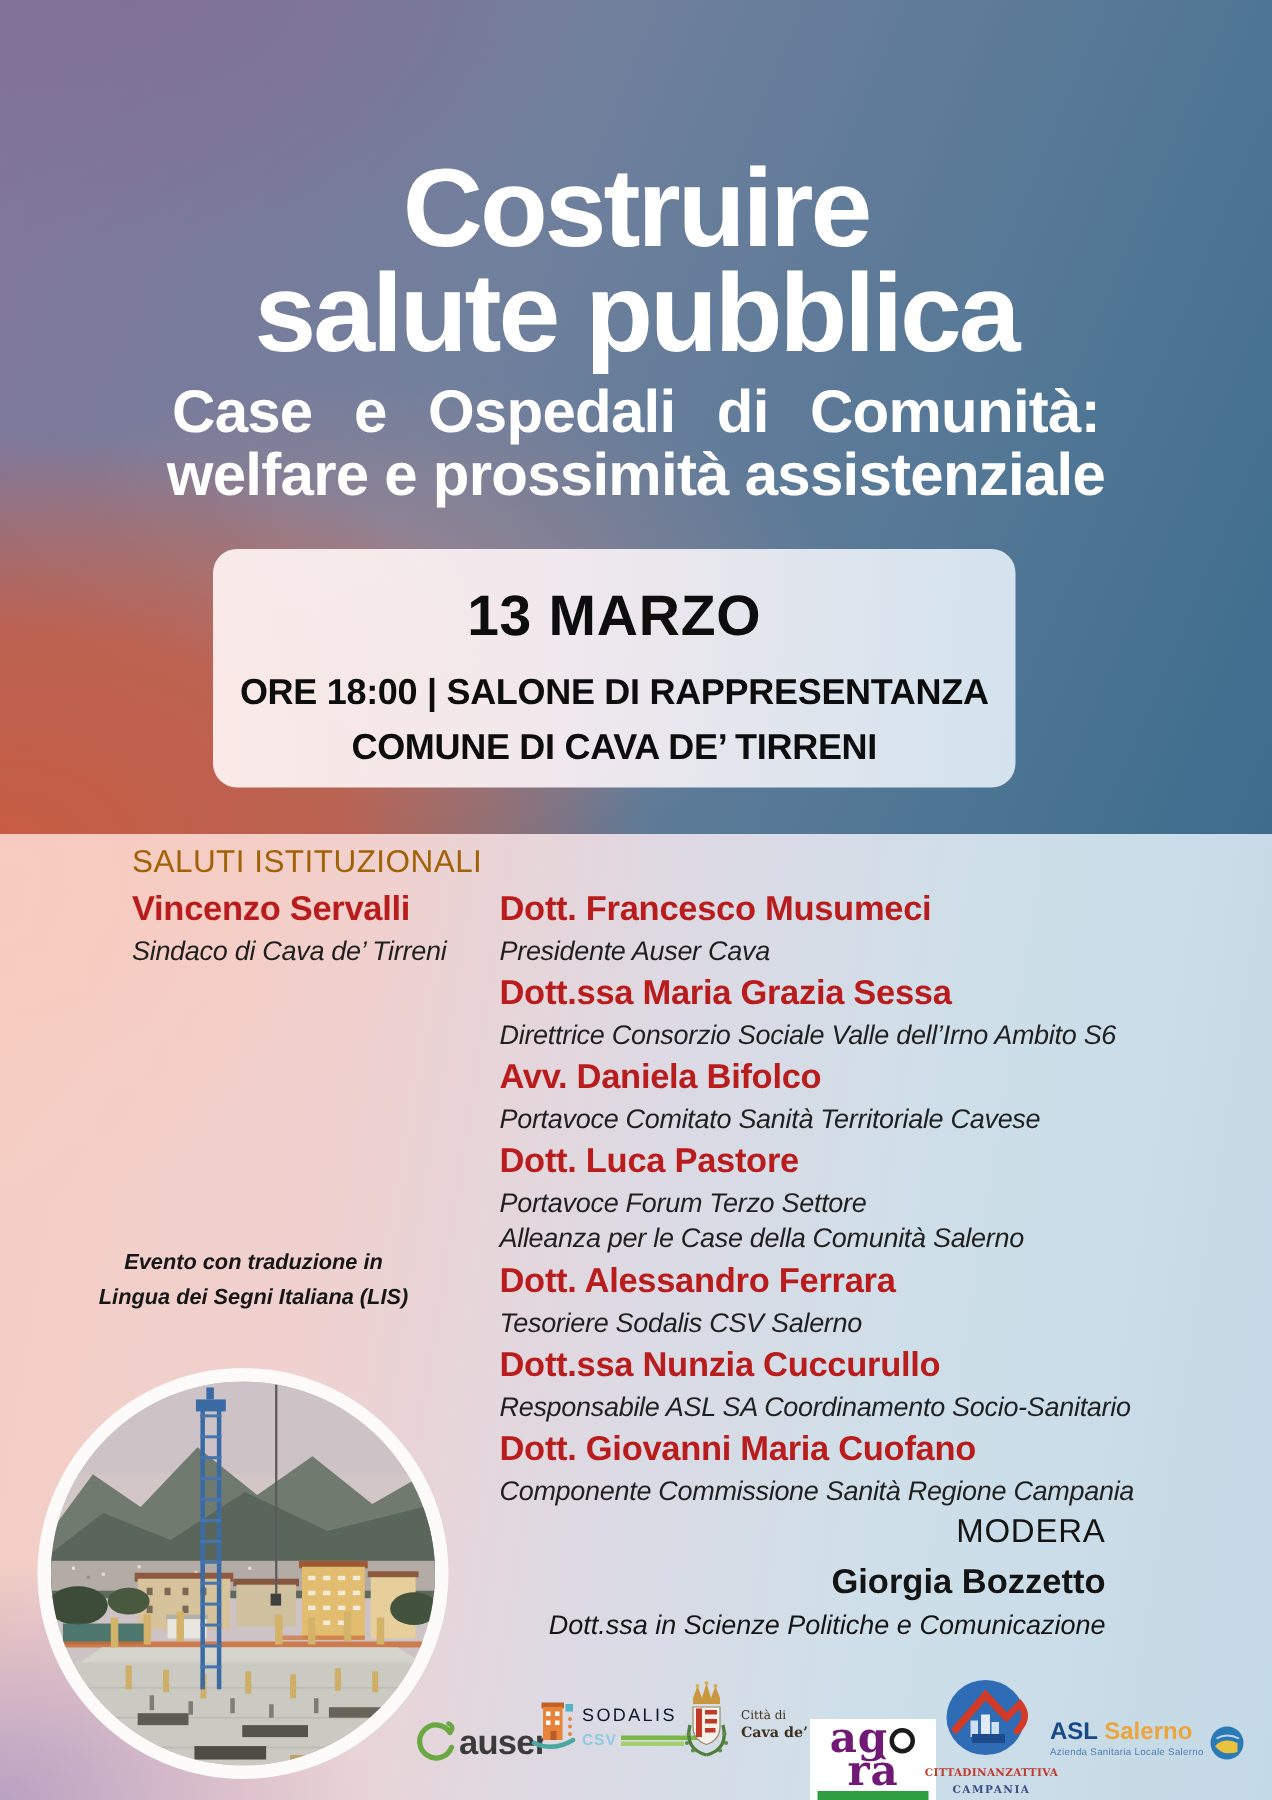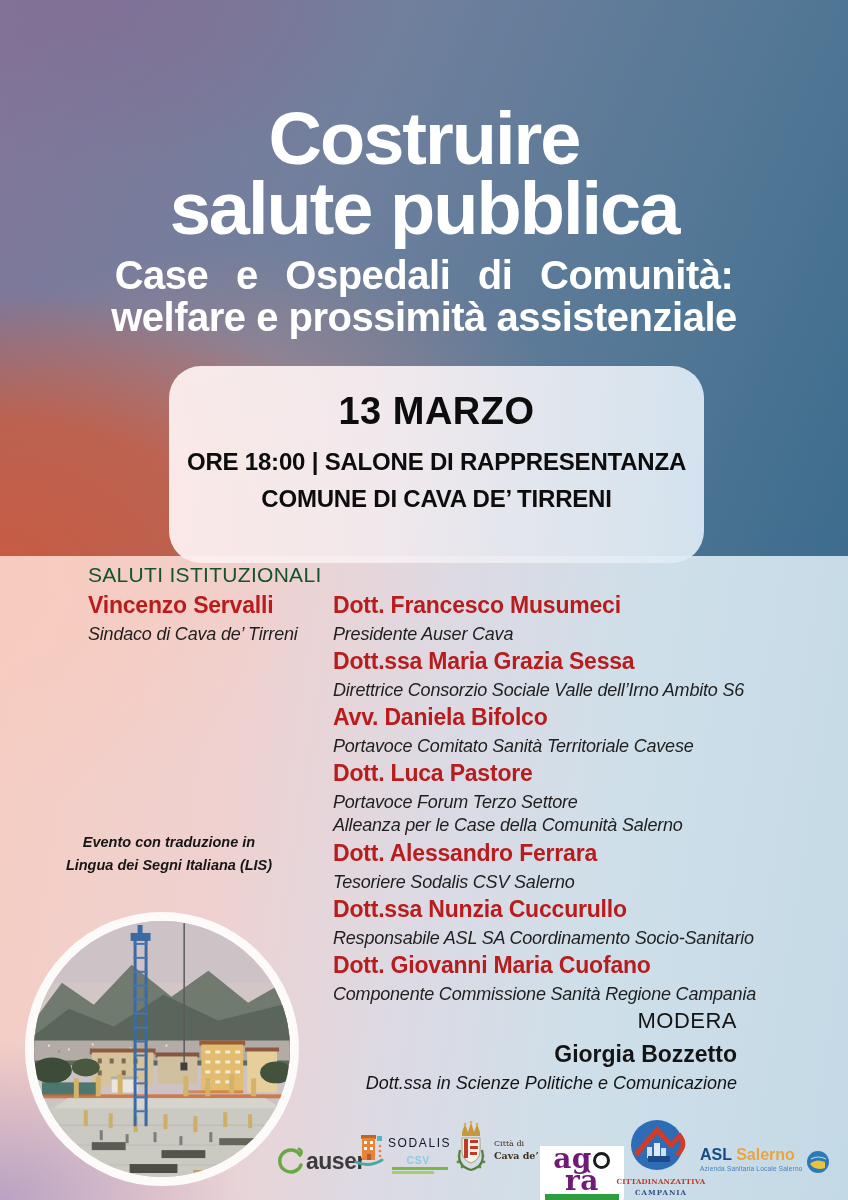--- a/index.html
+++ b/index.html
@@ -35,7 +35,7 @@
   .subtitle .wide{word-spacing:17px;}
   
   .date-box{
-    position:absolute;left:169px;top:366px;width:535px;height:197px;border-radius:32px;
+    position:absolute;left:142px;top:366px;width:535px;height:159px;border-radius:16px;
     background:linear-gradient(93deg, rgba(253,240,239,.95) 0%, rgba(247,238,241,.95) 40%, rgba(221,235,245,.93) 100%);
     text-align:center;color:#0d0d0d;
   }

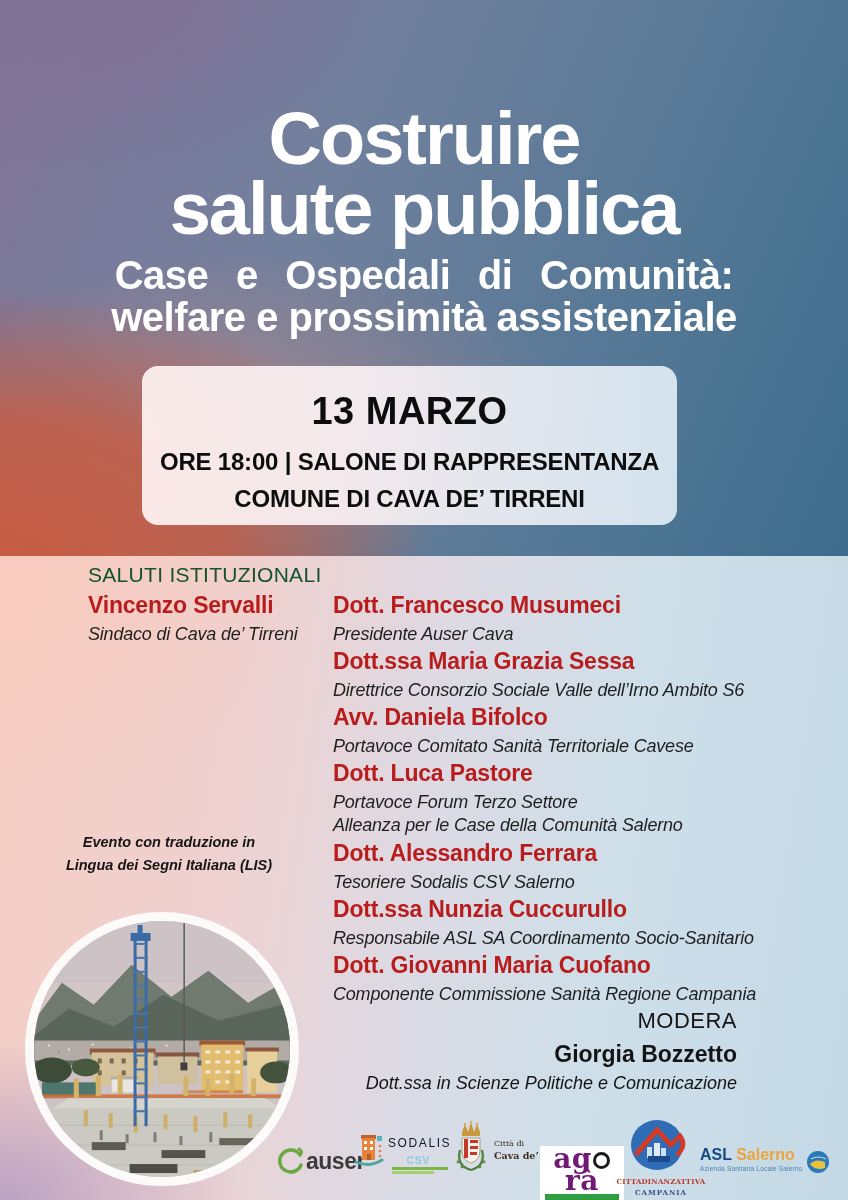--- a/index.html
+++ b/index.html
@@ -43,7 +43,7 @@
   .date-box .d2{font-size:24px;font-weight:bold;margin-top:15px;letter-spacing:-.2px;}
   .date-box .d3{font-size:24px;font-weight:bold;margin-top:9px;letter-spacing:-.2px;}
   
-  .heading{position:absolute;font-size:21px;font-weight:500;letter-spacing:.3px;color:#14532d;}
+  .heading{position:absolute;font-size:21px;font-weight:500;letter-spacing:.3px;color:#a16207;}
   .pname{position:absolute;font-size:23px;font-weight:bold;color:#b91c1c;letter-spacing:-.2px;}
   .prole{position:absolute;font-size:18px;font-style:italic;color:#1f1f1f;letter-spacing:-.2px;}
   .lis{

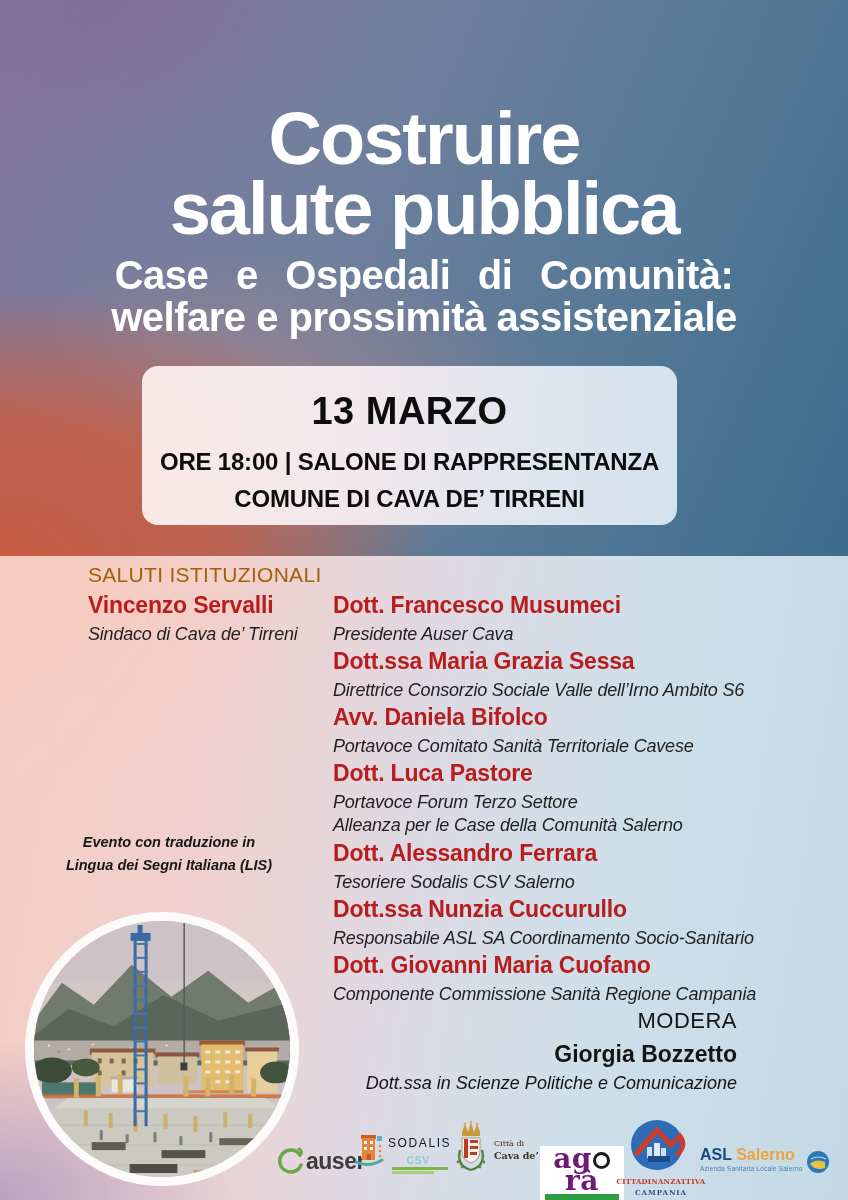--- a/index.html
+++ b/index.html
@@ -65,7 +65,7 @@
   .auser-text{font-size:23px;font-weight:bold;color:#3b3b3b;letter-spacing:-.5px;margin-left:2px;}
   .sod-text{position:absolute;left:388px;top:1136px;}
   .sod-name{font-size:12px;color:#0f172a;letter-spacing:1.6px;}
-  .sod-row{display:flex;align-items:center;margin-top:4px;flex-direction:column;}
+  .sod-row{display:flex;align-items:center;margin-top:4px;}
   .sod-csv{font-size:10.5px;font-weight:bold;color:#8fcbdf;letter-spacing:.5px;margin-right:3px;}
   .sod-bars div{height:3px;margin:1px 0;}
   .cava-text{position:absolute;left:494px;top:1139px;font-family:"DejaVu Serif",serif;color:#40301e;}

